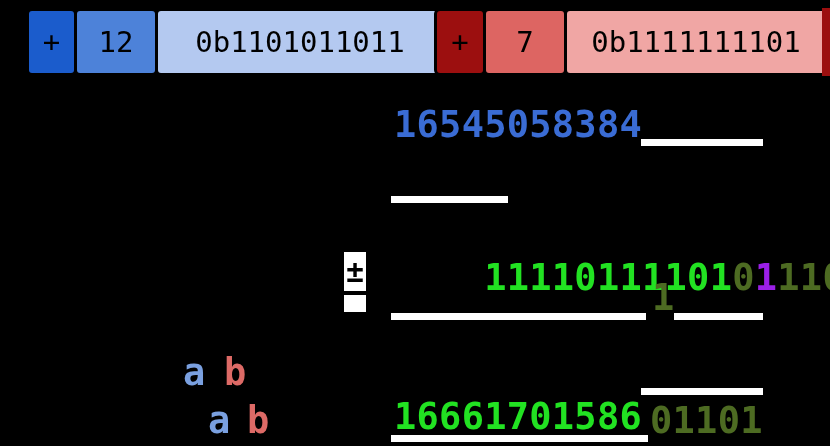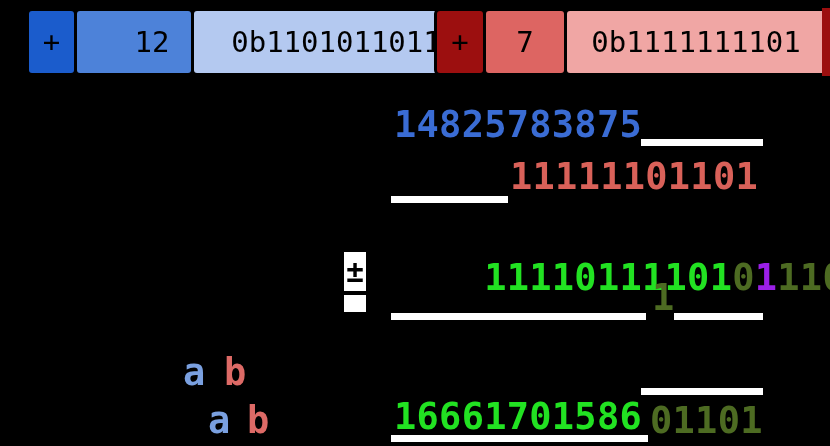--- a/index.html
+++ b/index.html
@@ -11,7 +11,7 @@
   .opbox{position:absolute;top:8px;display:flex;background:#000;border:3px solid #000;border-radius:6px;gap:3px;height:62px;box-sizing:content-box;}
   .seg{display:flex;align-items:center;justify-content:center;border-radius:3px;color:var(--box-text,#000);font-size:29px;white-space:pre;}
   .seg-sign1{background:var(--box1-sign);width:45px;}
-  .seg-exp1{background:var(--box1-exp);width:78px;padding-left:36px;}
+  .seg-exp1{background:var(--box1-exp);width:78px;}
   .seg-man1{background:var(--box1-man);width:284px;}
   .seg-sign2{background:var(--box2-sign);width:46px;}
   .seg-exp2{background:var(--box2-exp);width:78px;}

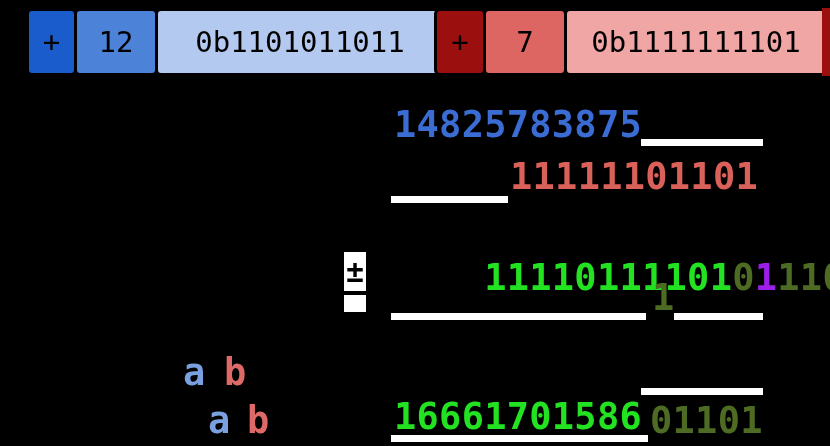--- a/index.html
+++ b/index.html
@@ -50,7 +50,7 @@
   </div>
   <div class="clip-edge"></div>
 
-  <div class="brow c-blue" style="left:394px;top:106px;">14825783875</div>
+  <div class="brow c-blue" style="left:394px;top:106px;">16545058384</div>
   <div class="uline" style="left:641px;top:139px;width:122px;"></div>
 
   <div class="uline" style="left:391px;top:196px;width:117px;"></div>

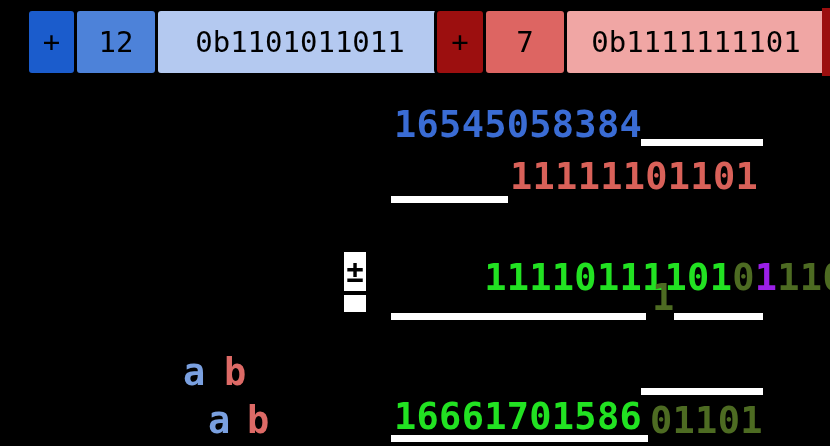--- a/index.html
+++ b/index.html
@@ -54,7 +54,6 @@
   <div class="uline" style="left:641px;top:139px;width:122px;"></div>
 
   <div class="uline" style="left:391px;top:196px;width:117px;"></div>
-  <div class="brow c-red" style="left:510px;top:158px;">11111101101</div>
 
   <div class="pmbox">
     <span class="pm">±</span>

